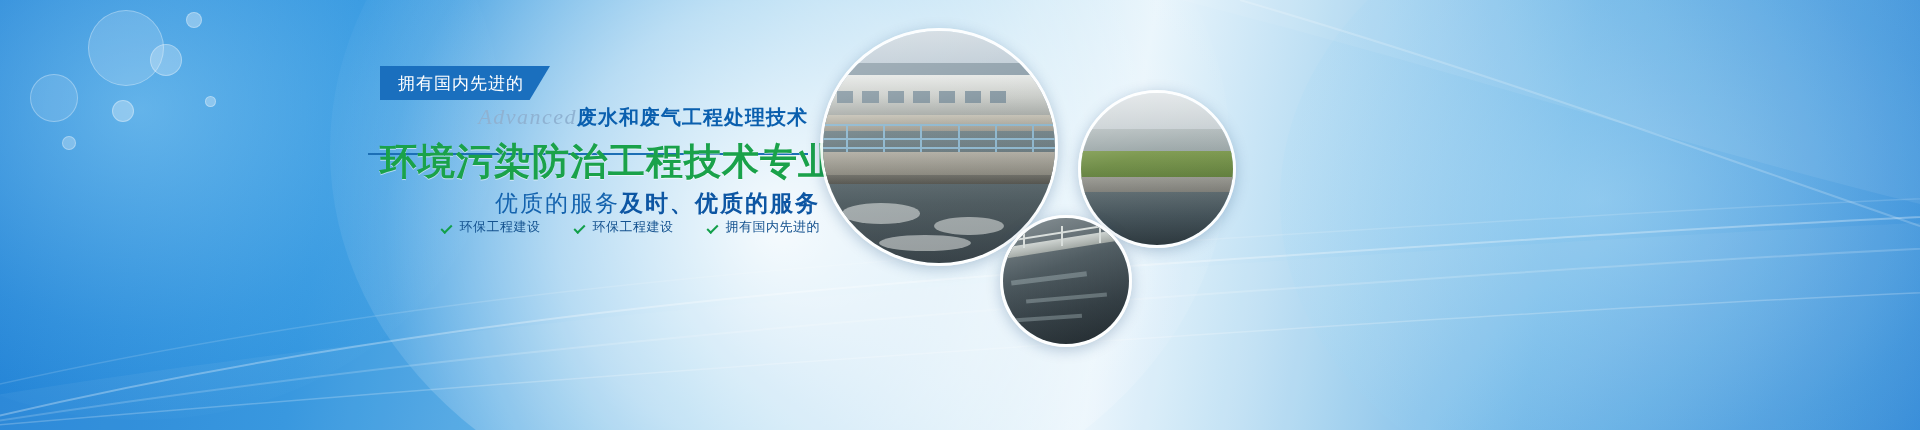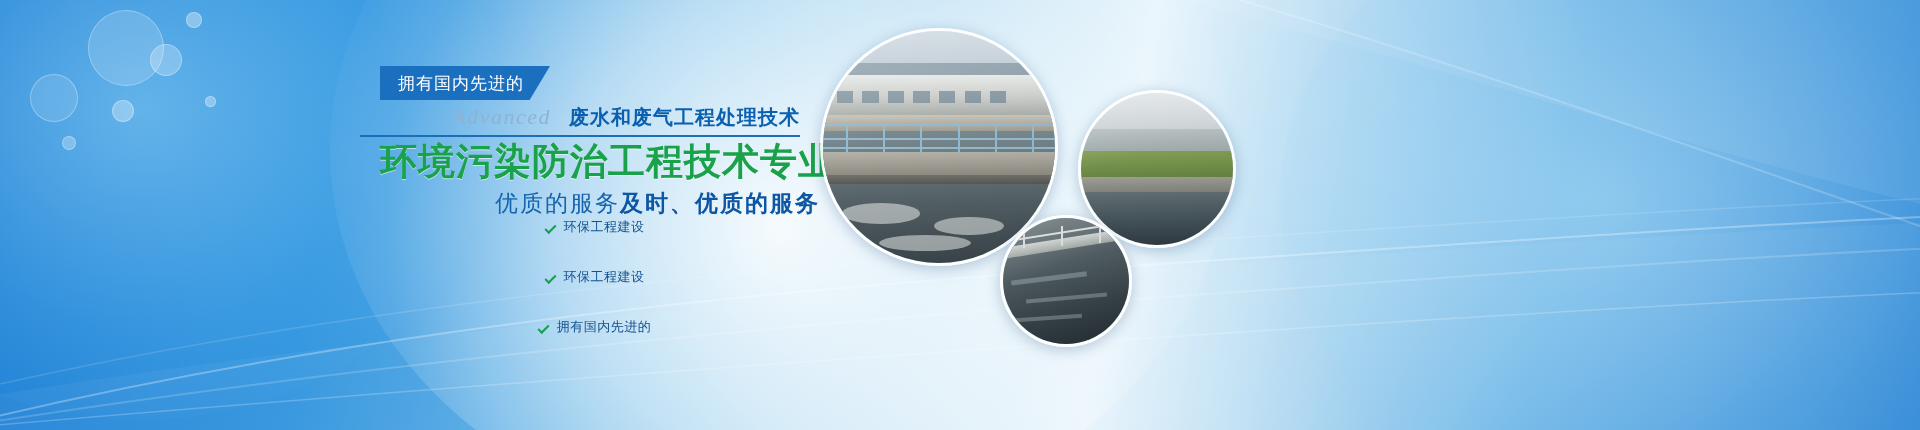--- a/index.html
+++ b/index.html
@@ -109,14 +109,14 @@
 
   .row-advanced {
     position: absolute;
-    left: 360px;
+    left: 368px;
     top: 104px;
     width: 440px;
     display: flex;
     align-items: baseline;
     justify-content: flex-end;
     border-bottom: 2px solid #1c6fb5;
-    padding-bottom: 4px;
+    padding-bottom: 22px;
   }
   .word-advanced {
     font-family: "Liberation Serif", serif;

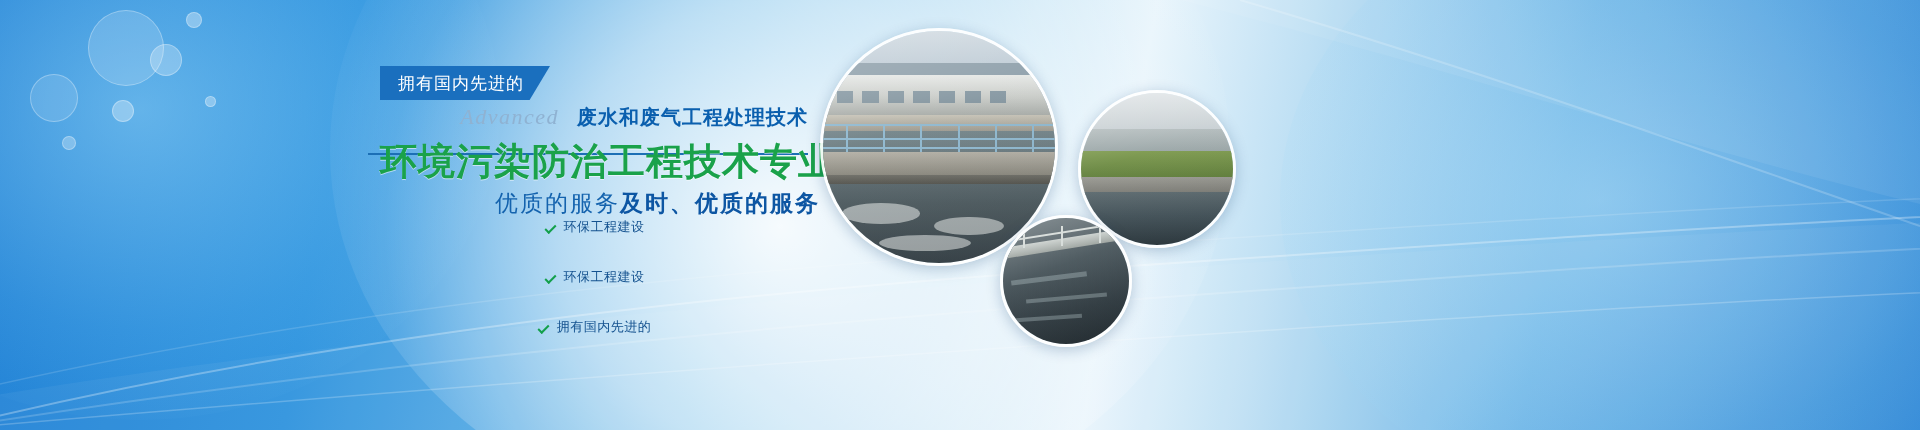--- a/index.html
+++ b/index.html
@@ -127,7 +127,7 @@
     white-space: nowrap;
   }
   .line-sub {
-    margin-left: 18px;
+    margin-left: 0;
     font-size: 20px;
     font-weight: bold;
     color: #0a5fae;

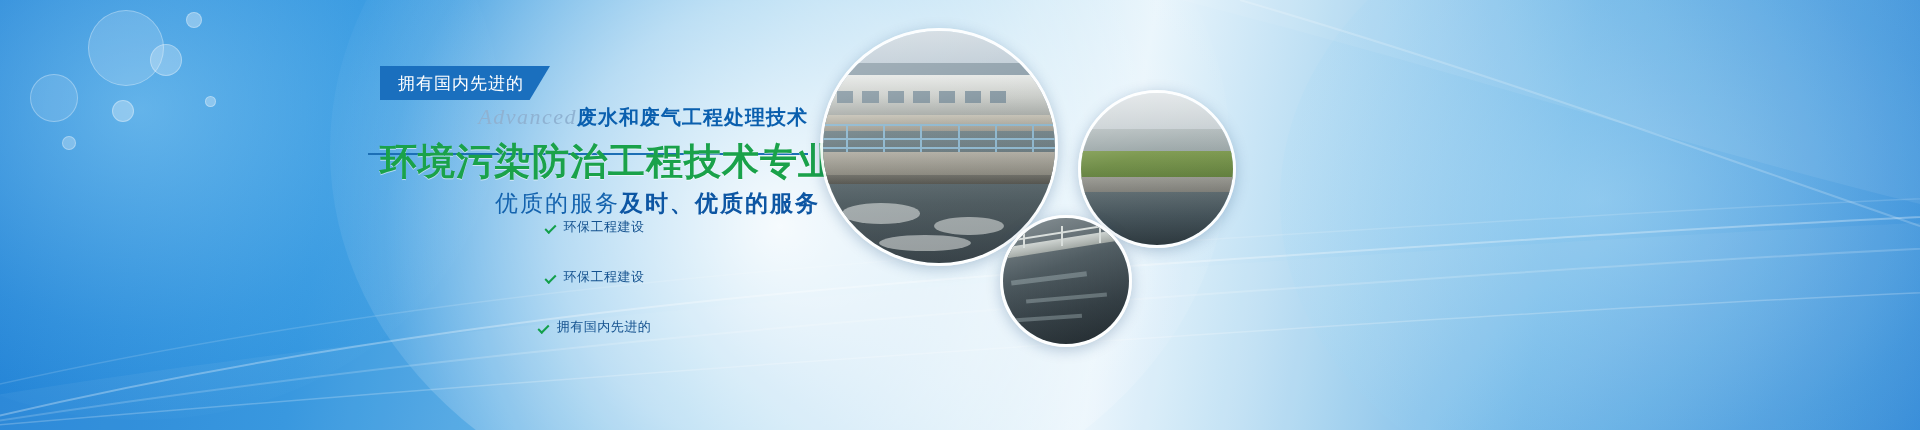--- a/index.html
+++ b/index.html
@@ -174,7 +174,6 @@
     justify-content: flex-end;
     gap: 32px;
     align-items: center;
-    flex-direction: column;
   }
   .feature {
     display: flex;

